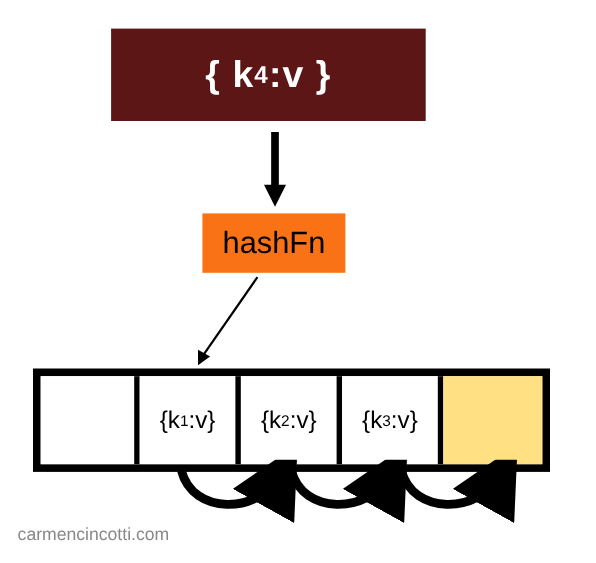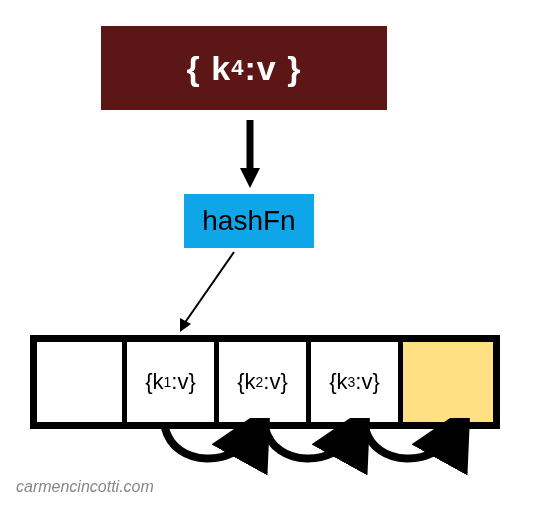--- a/index.html
+++ b/index.html
@@ -46,7 +46,7 @@
     top: 194px;
     width: 130px;
     height: 54px;
-    background: #0ea5e9;
+    background: #f97316;
     display: flex;
     align-items: center;
     justify-content: center;

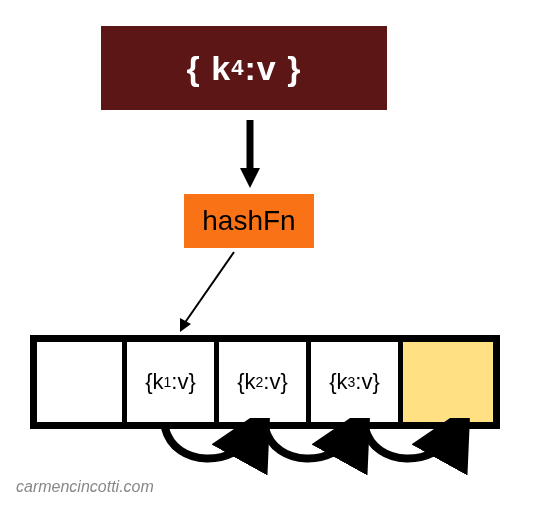--- a/index.html
+++ b/index.html
@@ -96,7 +96,6 @@
     bottom: 16px;
     font-size: 16px;
     color: #888888;
-    font-style: italic;
   }
 </style>
 </head>

